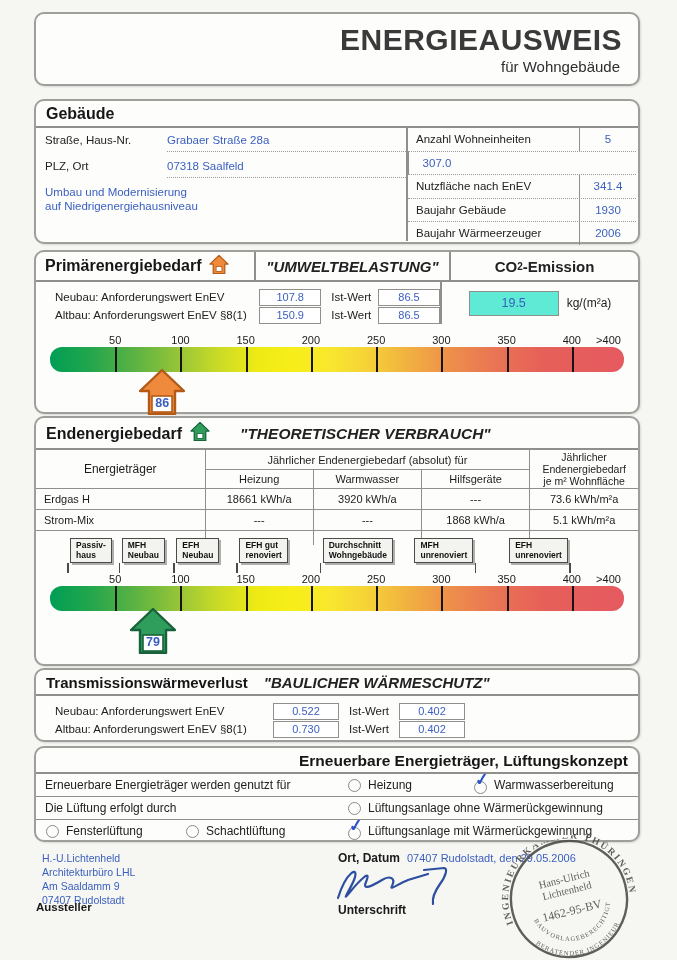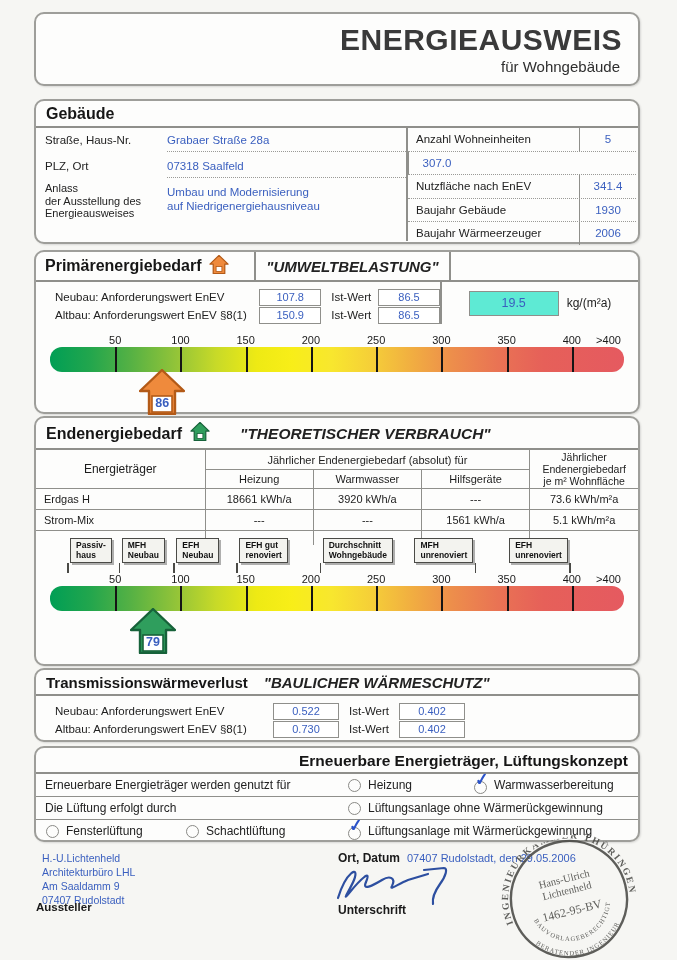--- a/index.html
+++ b/index.html
@@ -137,9 +137,6 @@
           <span class="val blue">07318 Saalfeld</span>
         </div>
         <div class="geb-row r4">
-          <span class="lbl pre">Anlass
-der Ausstellung des
-Energieausweises</span>
           <span class="val blue pre">Umbau und Modernisierung
 auf Niedrigenergiehausniveau</span>
         </div>

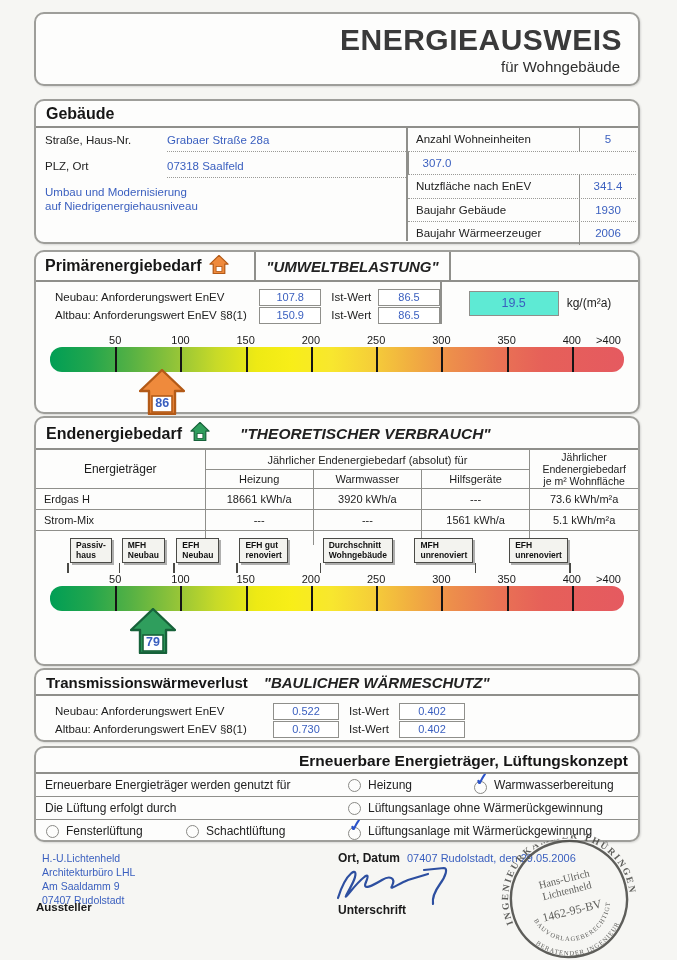--- a/index.html
+++ b/index.html
@@ -178,6 +178,11 @@
       </div>
       <div class="ph-quote">
         <span class="sec-quote">"UMWELTBELASTUNG"</span>
+      </div>
+      <div class="ph-co2">
+        <span>CO</span>
+          <span class="co2sub">2</span>
+          <span>-Emission</span>
       </div>
     </div>
     <div class="prim-rows">

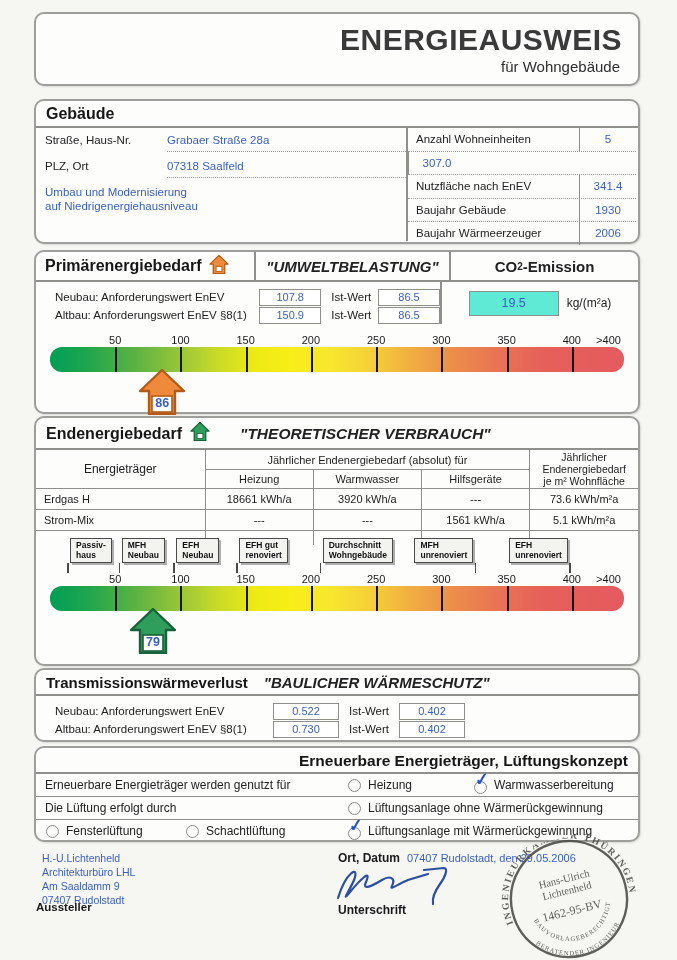--- a/index.html
+++ b/index.html
@@ -274,7 +274,7 @@
         <td class="carrier blue" style="height:18px;">Strom-Mix</td>
         <td class="blue">---</td>
         <td class="blue">---</td>
-        <td class="blue">1561 kWh/a</td>
+        <td class="blue">1868 kWh/a</td>
         <td class="blue">5.1 kWh/m²a</td>
       </tr>
       <tr>

